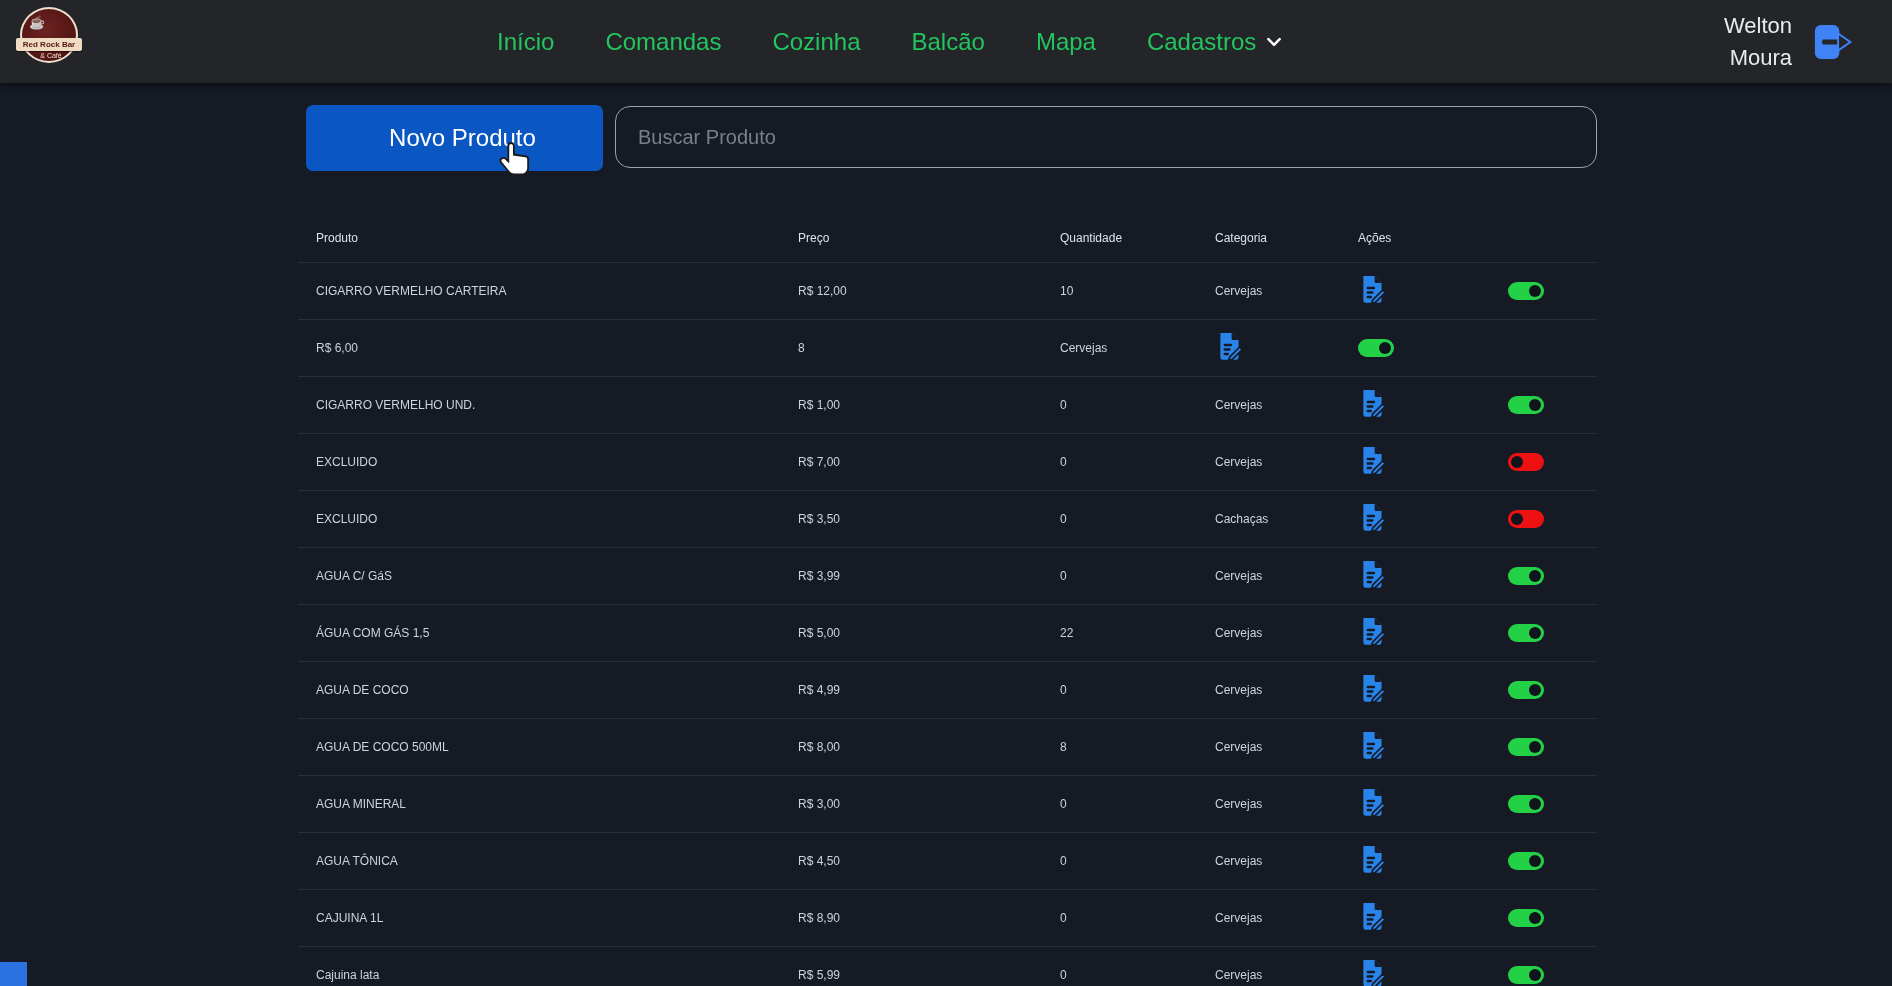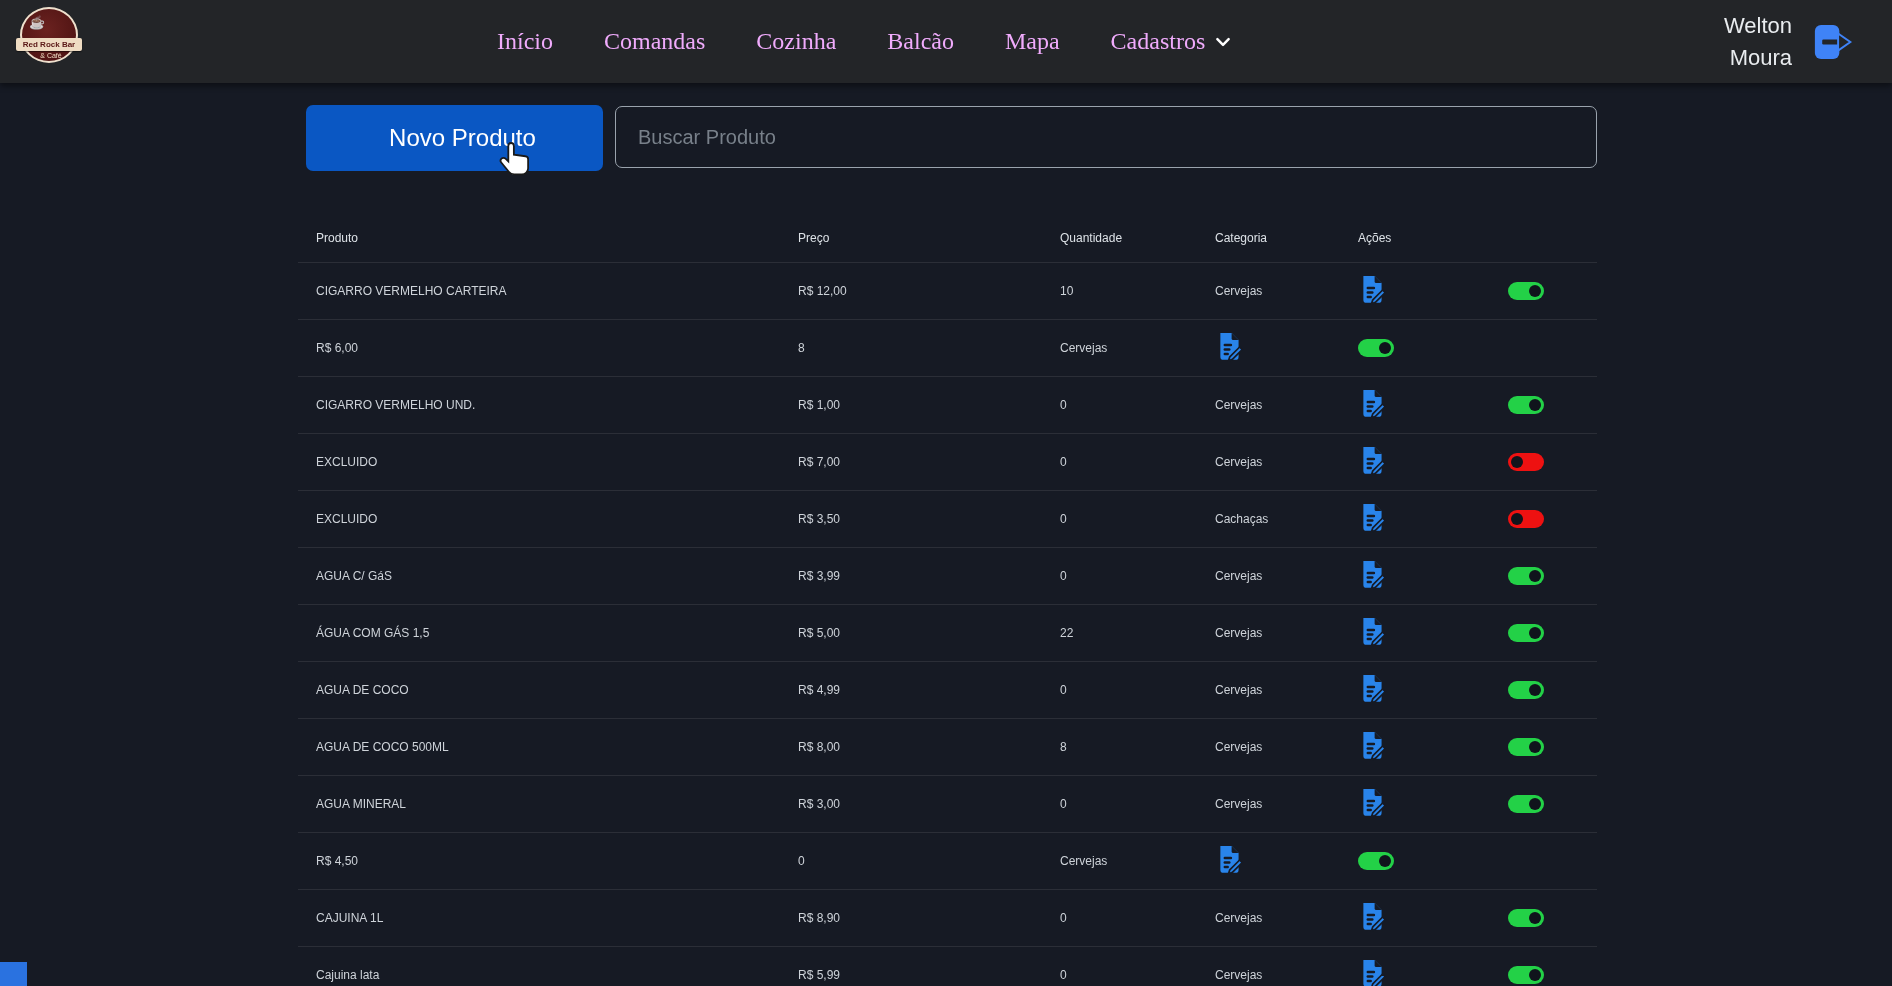--- a/index.html
+++ b/index.html
@@ -42,8 +42,8 @@
     display:flex; align-items:center; gap:51px;
   }
   .nav-link {
-    font-size:24px; color:#f0abfc; cursor:pointer; white-space:nowrap;
-    display:flex; align-items:center; gap:9px;font-family:Liberation Serif, serif;
+    font-size:24px; color:#22c55e; cursor:pointer; white-space:nowrap;
+    display:flex; align-items:center; gap:9px;
   }
   .user-area {
     position:absolute; right:38px; top:0; height:83px;

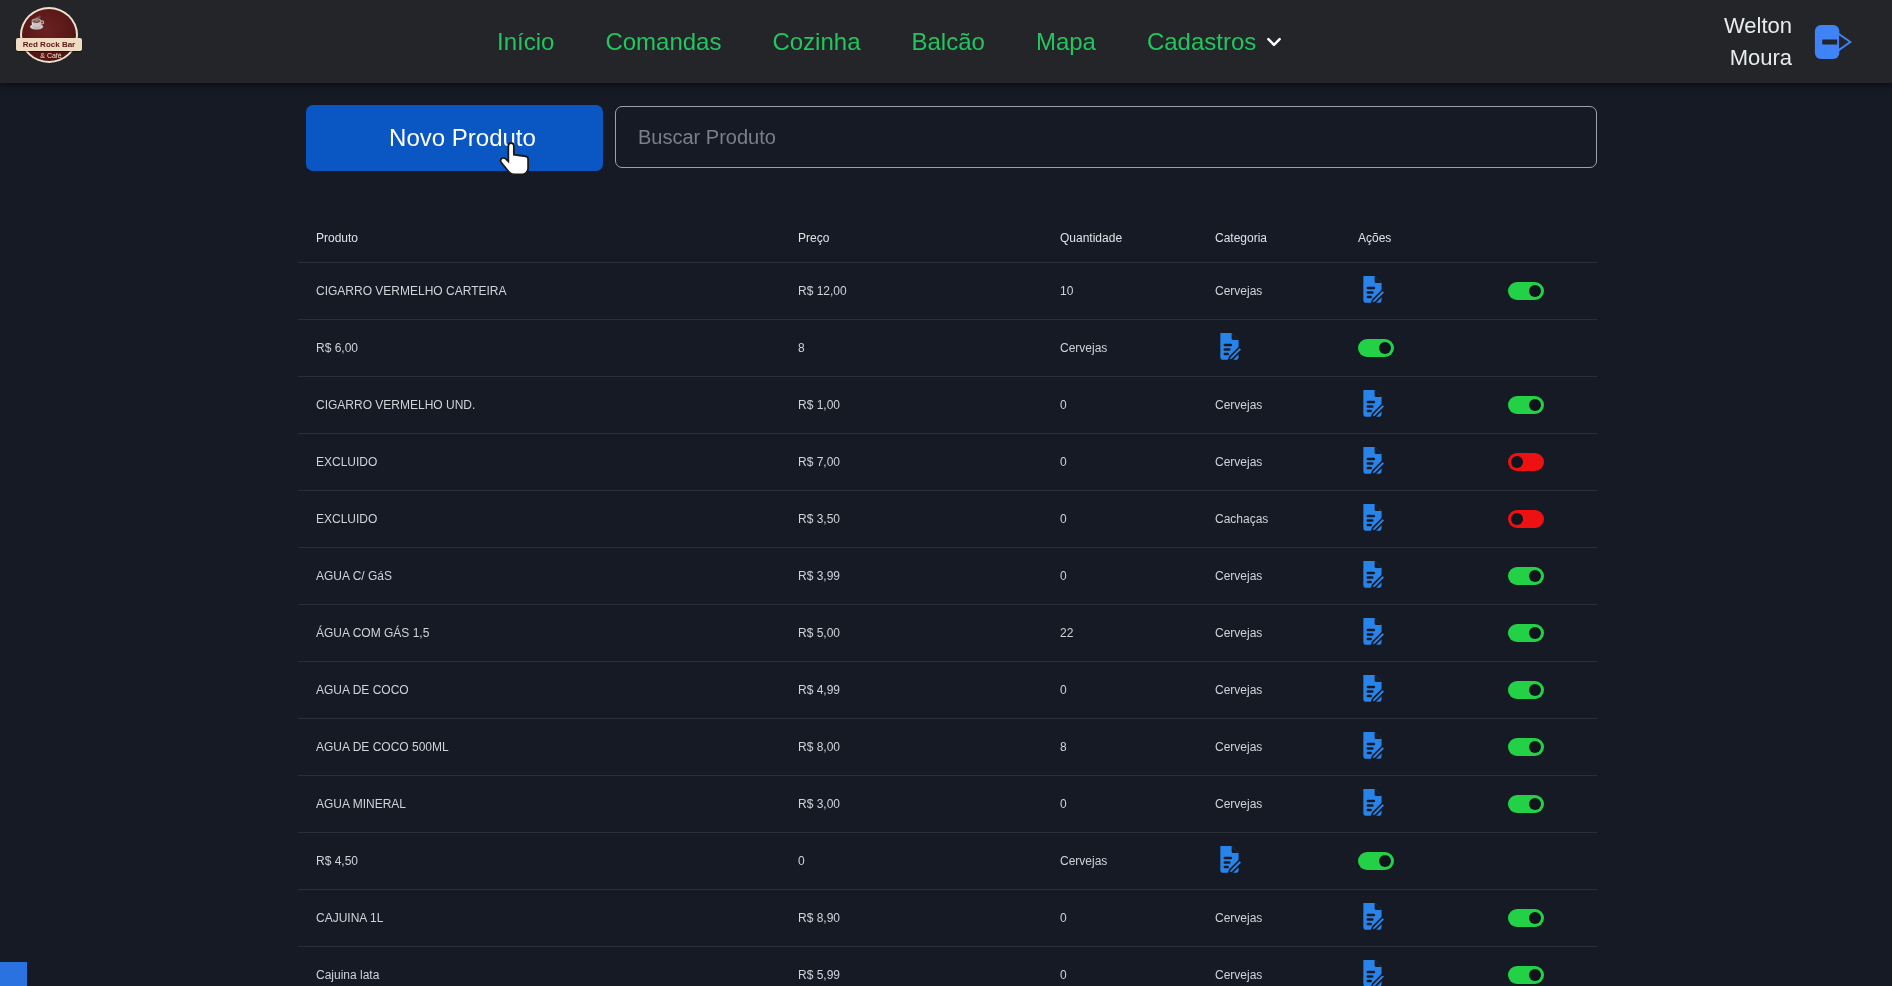--- a/index.html
+++ b/index.html
@@ -61,7 +61,7 @@
   }
   .search-input {
     position:absolute; left:615px; top:106px; width:982px; height:62px;
-    background:transparent; border:1px solid #9aa3ad; border-radius:7px;
+    background:transparent; border:1px solid #9aa3ad; border-radius:15px;
     padding:0 22px; font-size:20px; color:#dfe3e8; font-family:inherit;
     outline:none;
   }

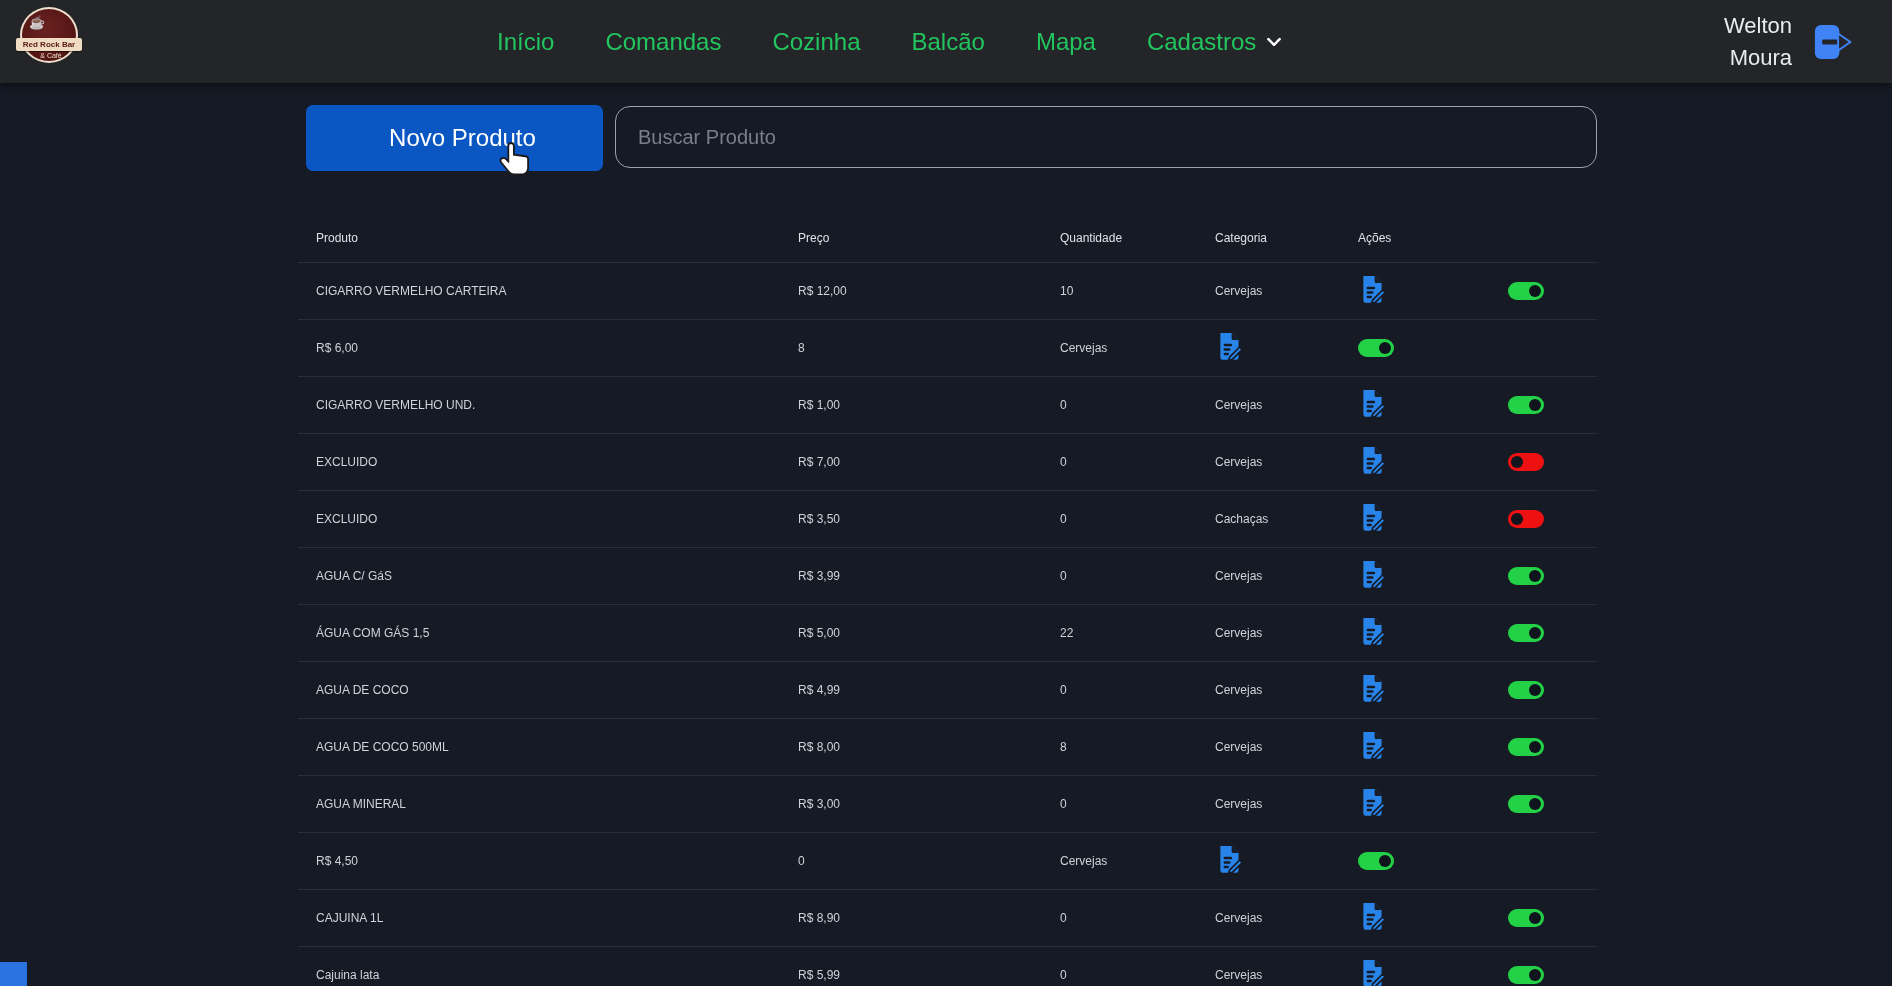--- a/index.html
+++ b/index.html
@@ -396,6 +396,7 @@
   </div>
 
   <div class="t-row">
+    <div class="cell-produto">AGUA TÔNICA</div>
     <div class="cell-preco">R$ 4,50</div>
     <div class="cell-quantidade">0</div>
     <div class="cell-categoria">Cervejas</div>

